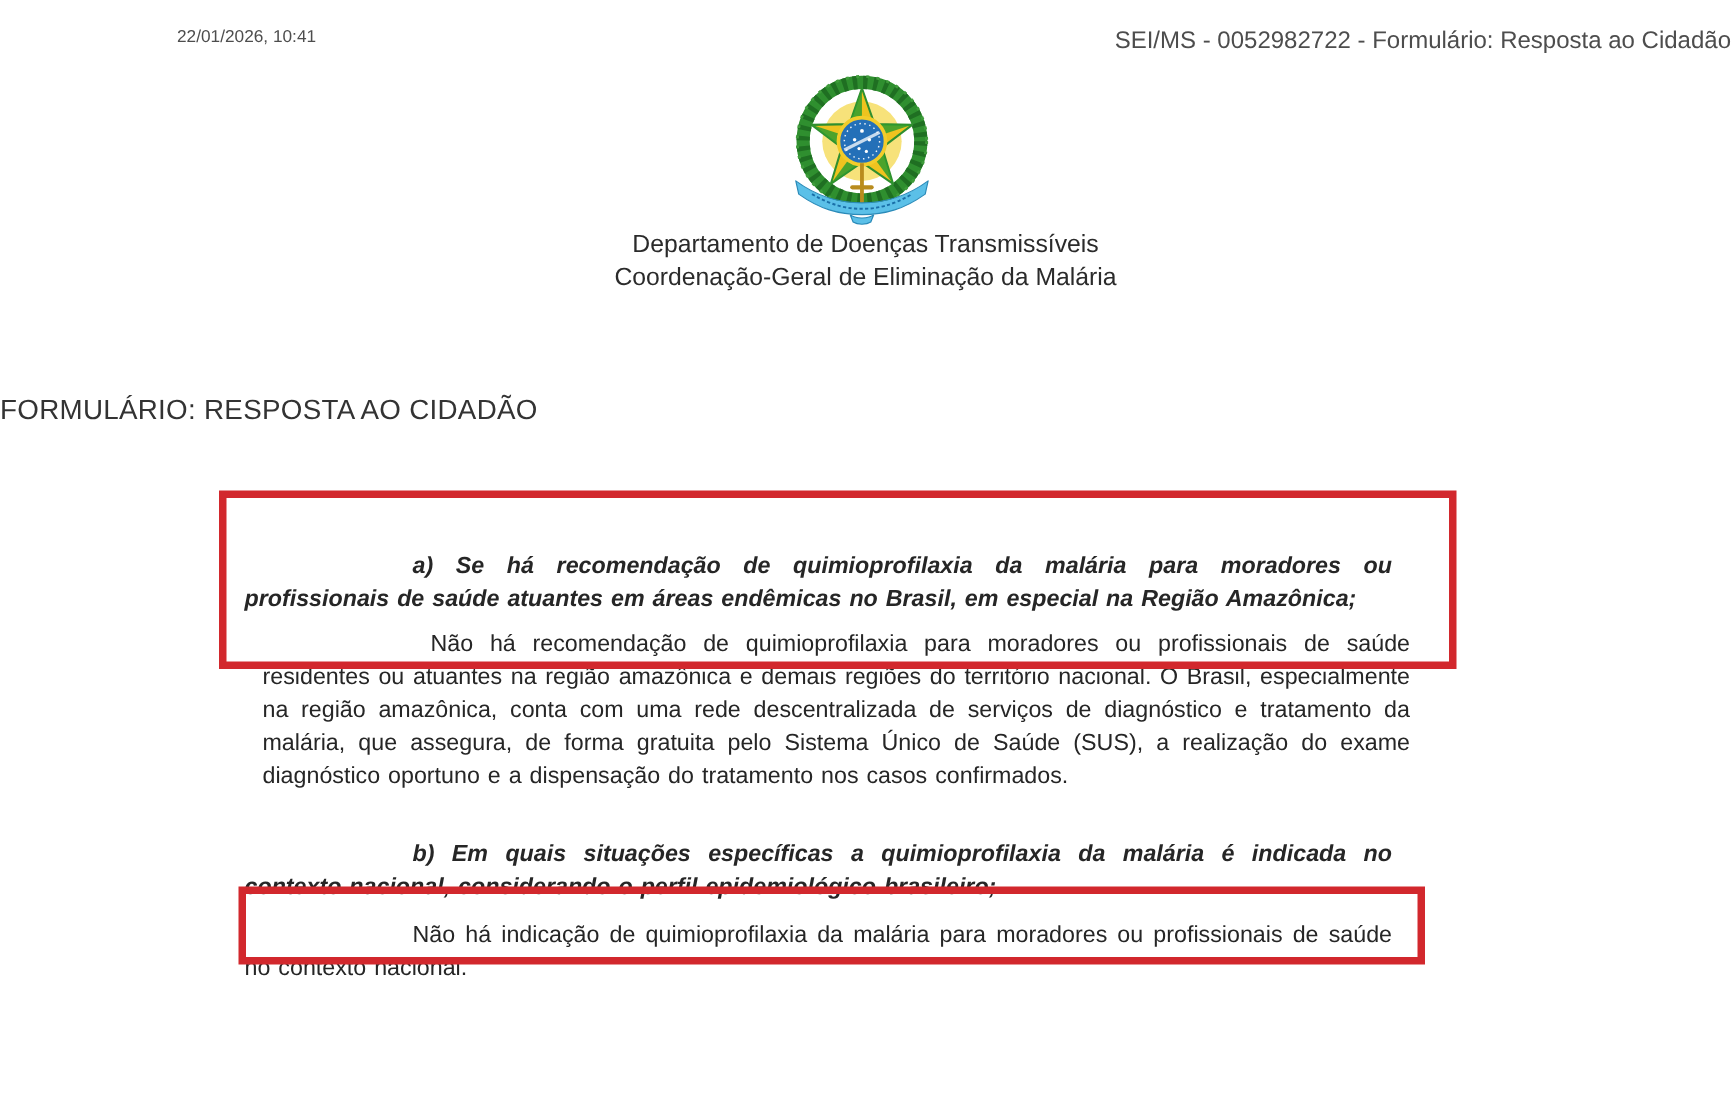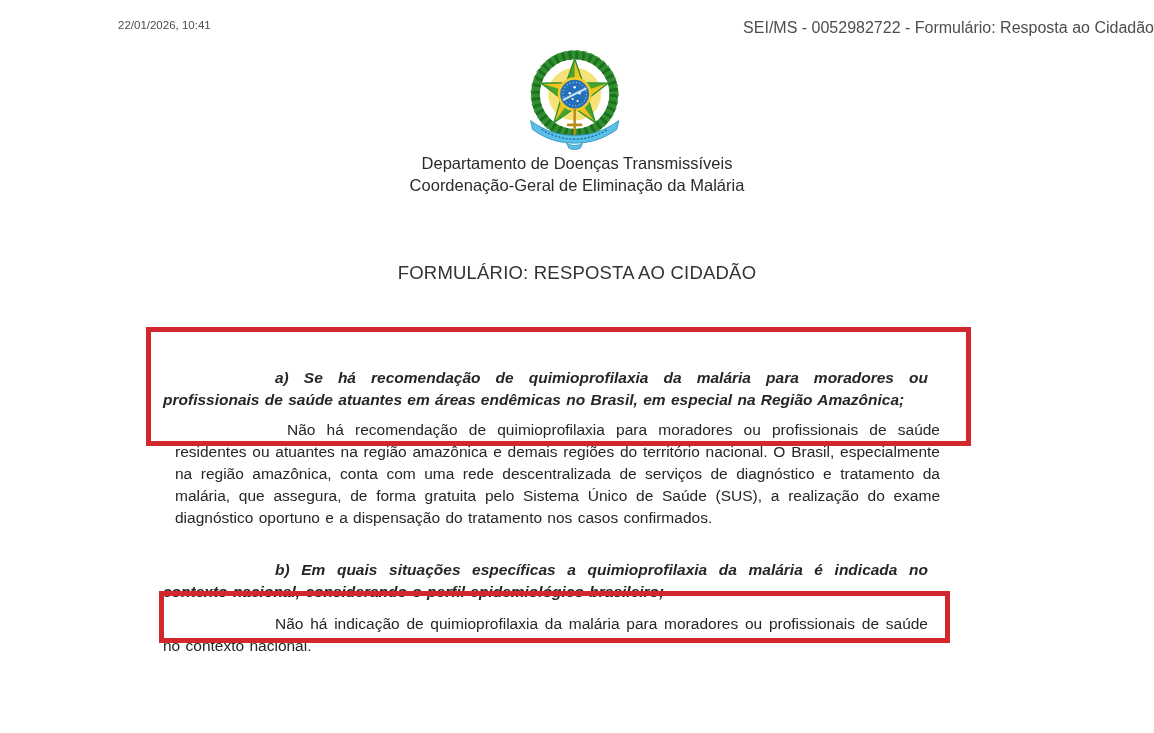--- a/index.html
+++ b/index.html
@@ -63,7 +63,7 @@
     left: 0;
     top: 262px;
     width: 100%;
-    text-align: center;
+    text-align: left;
     font-size: 18.5px;
     letter-spacing: 0.2px;
     color: #333333;

